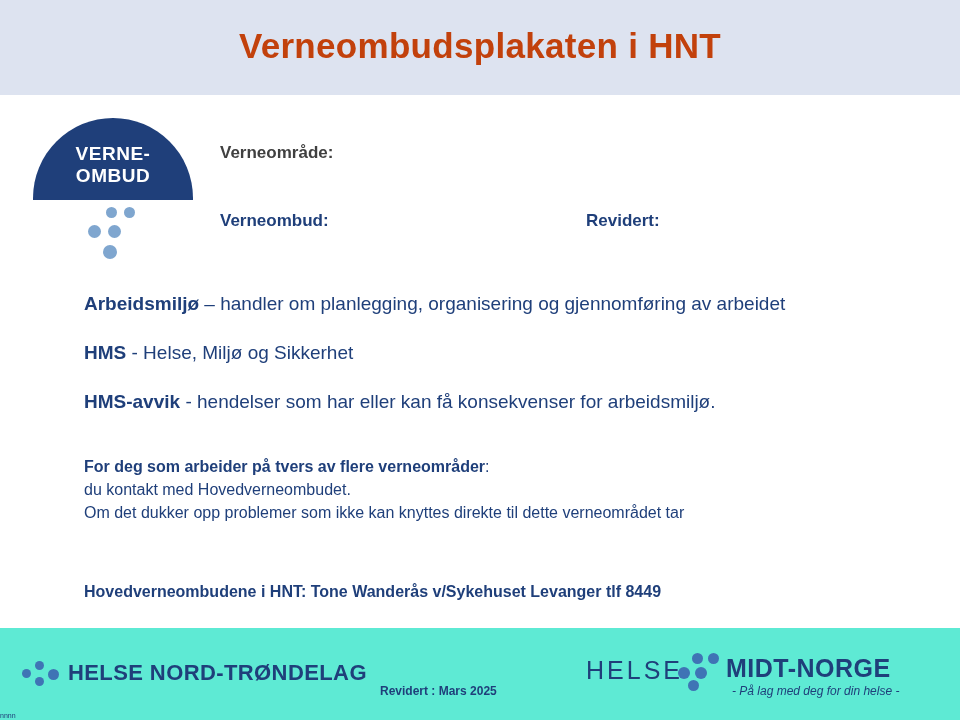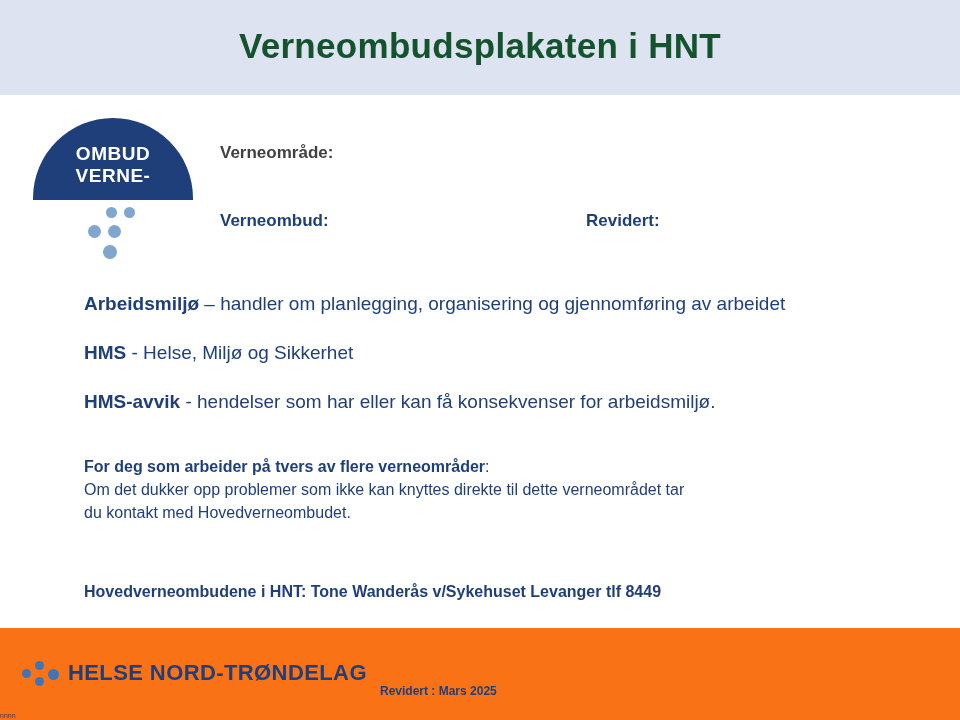--- a/index.html
+++ b/index.html
@@ -37,7 +37,7 @@
     text-align: center;
     font-size: 35px;
     font-weight: bold;
-    color: #14532d;
+    color: #c2410c;
     letter-spacing: 0.3px;
   }
   

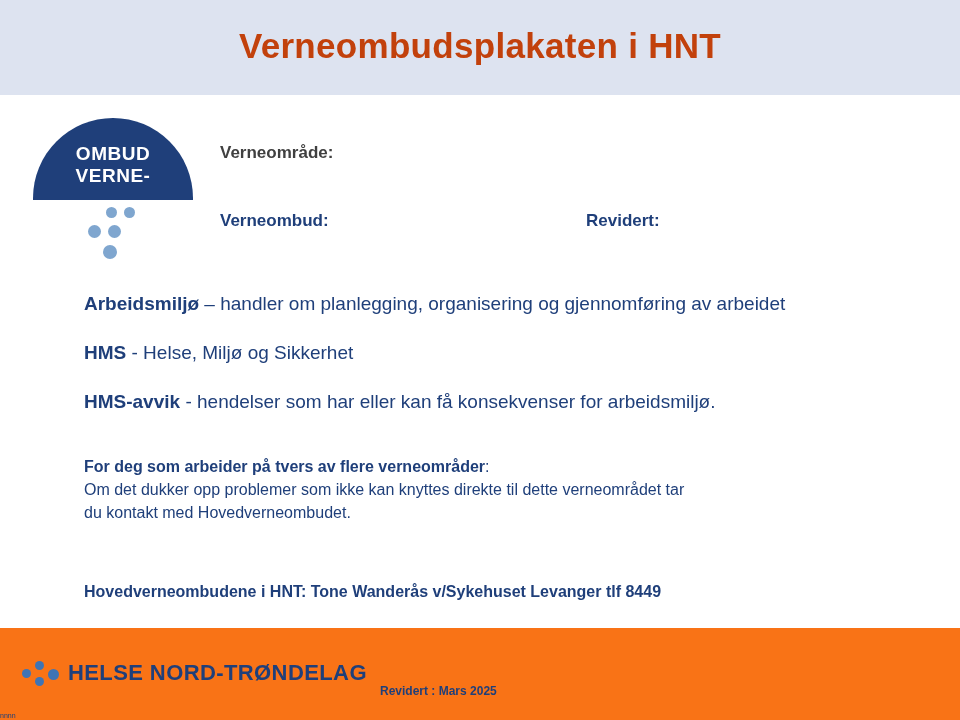--- a/index.html
+++ b/index.html
@@ -271,8 +271,8 @@
   <div class="vo-logo">
     <div class="vo-disc"></div>
     <div class="vo-text">
+      <div>VERNE-</div>
       <div>OMBUD</div>
-      <div>VERNE-</div>
     </div>
   </div>
   <div class="vo-dots">

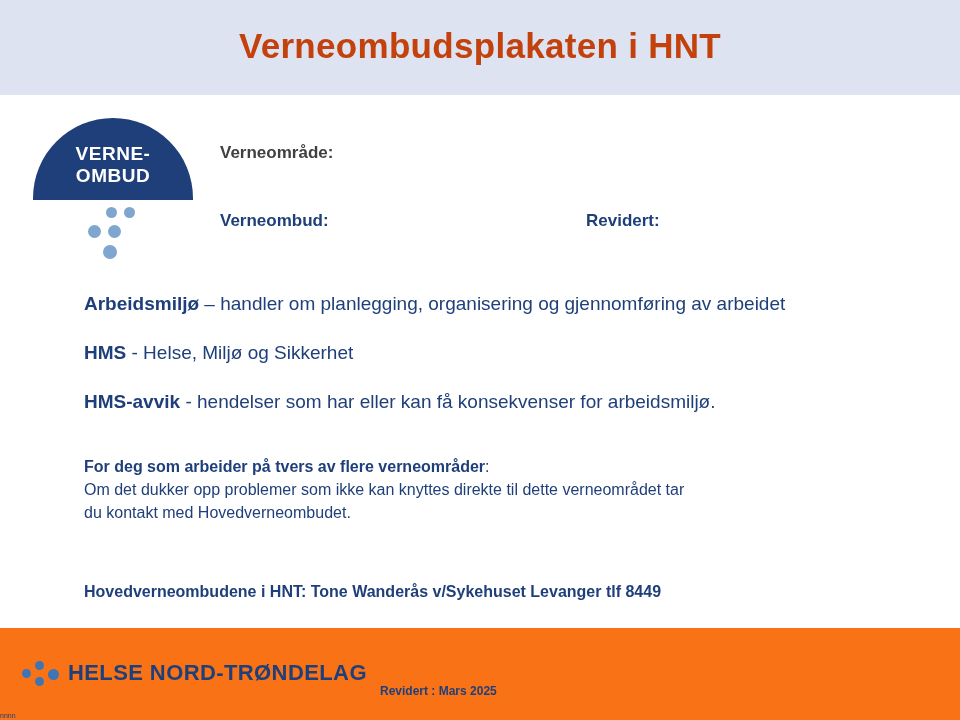--- a/index.html
+++ b/index.html
@@ -301,8 +301,8 @@
     <div>
       <span class="para-head">For deg som arbeider på tvers av flere verneområder</span><span class="para-body">:</span>
     </div>
+    <div class="para-body">du kontakt med Hovedverneombudet.</div>
     <div class="para-body">Om det dukker opp problemer som ikke kan knyttes direkte til dette verneområdet tar</div>
-    <div class="para-body">du kontakt med Hovedverneombudet.</div>
   </div>
 
   <div class="hvo-block">

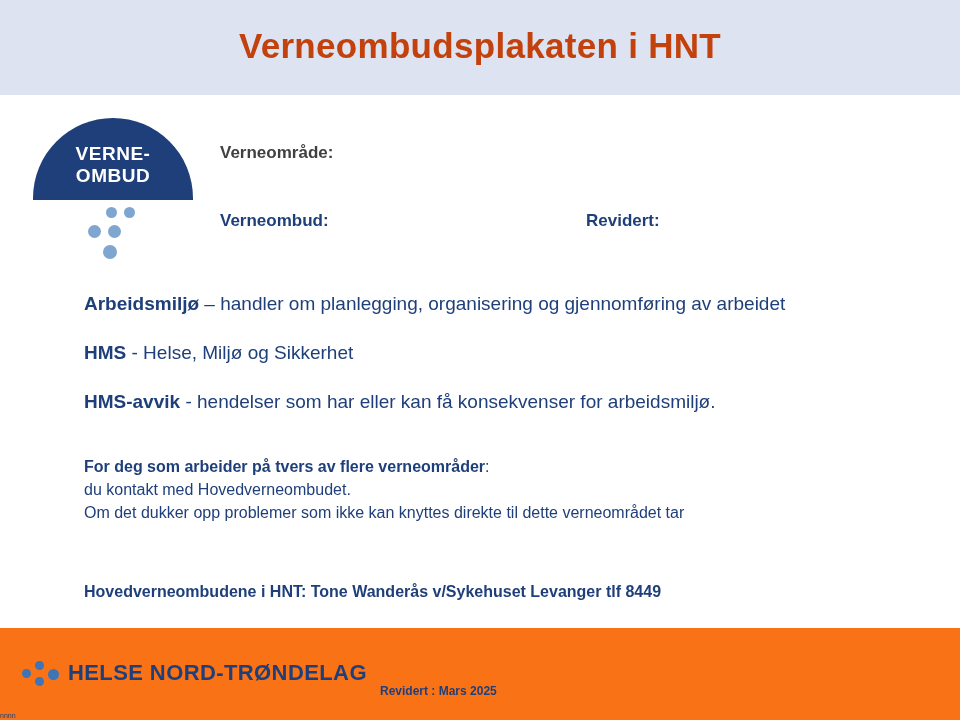--- a/index.html
+++ b/index.html
@@ -161,7 +161,7 @@
     bottom: 0;
     width: 960px;
     height: 92px;
-    background: #f97316;
+    background: #5eead4;
   }
   
   .hnt-logo {

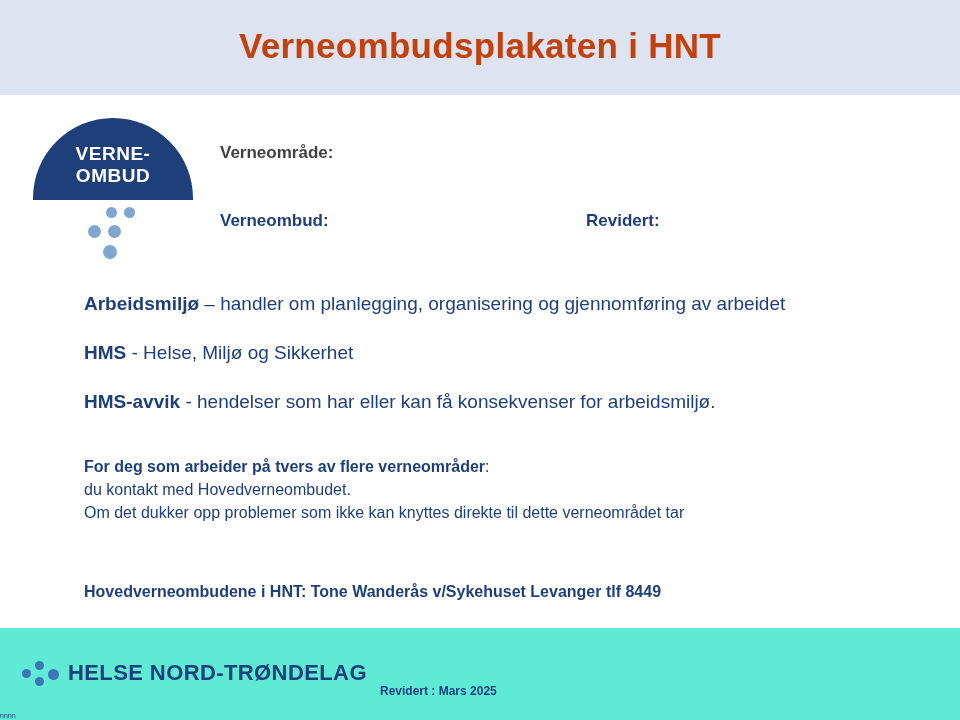--- a/index.html
+++ b/index.html
@@ -323,6 +323,18 @@
 
     <div class="revised">Revidert : Mars 2025</div>
 
+    <div class="hmn-logo">
+      <div class="hmn-helse">HELSE</div>
+      <div class="hmn-dots">
+        <span class="dot a"></span>
+        <span class="dot b"></span>
+        <span class="dot c"></span>
+        <span class="dot d"></span>
+        <span class="dot e"></span>
+      </div>
+      <div class="hmn-midt">MIDT-NORGE</div>
+      <div class="hmn-slogan">- På lag med deg for din helse -</div>
+    </div>
 
     <div class="corner-mark">nnnn</div>
   </div>

